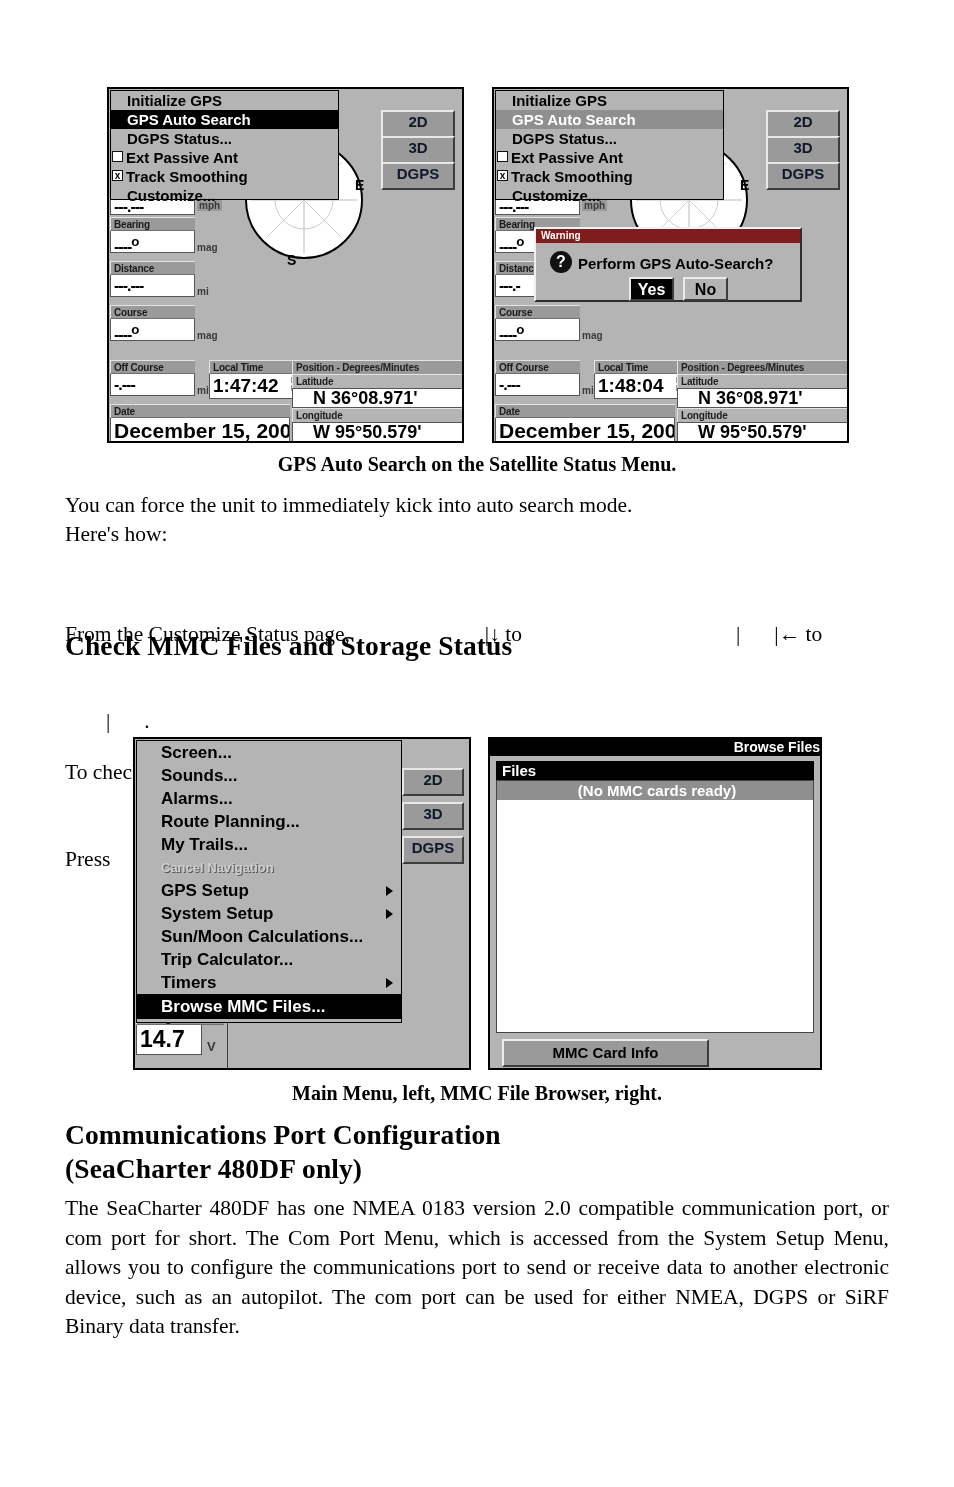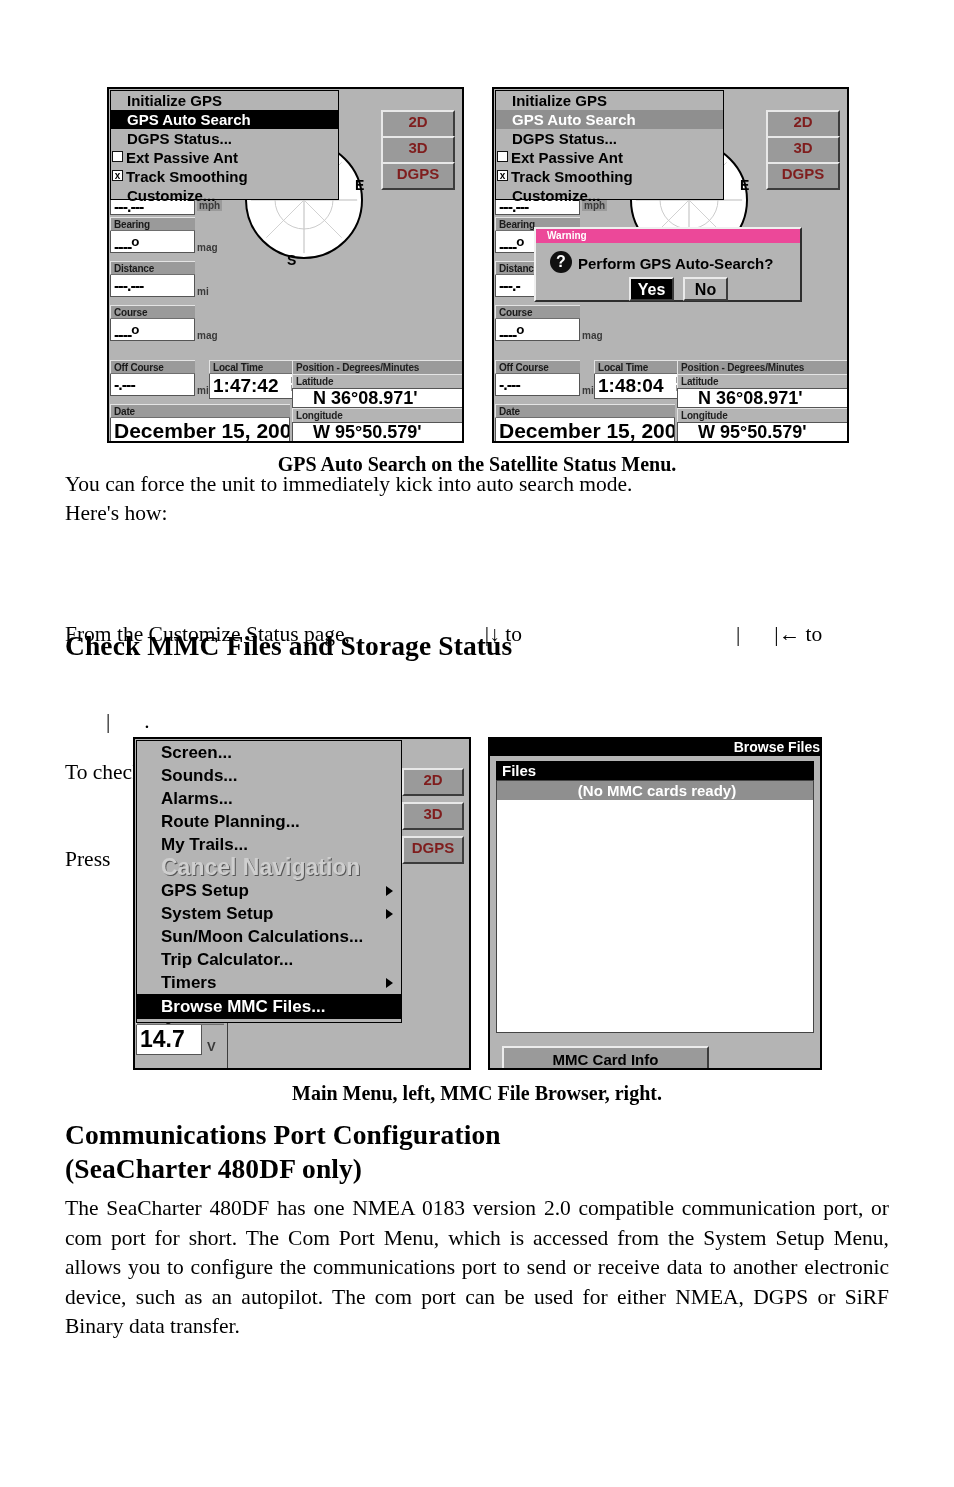--- a/index.html
+++ b/index.html
@@ -156,7 +156,7 @@
     border-right: 2px solid #3c3c3c;
     border-bottom: 2px solid #3c3c3c;
     box-sizing: border-box;
-    color: #7f1d1d;
+    color: #0f172a;
     font-family: "Liberation Sans", sans-serif;
     font-weight: bold;
     font-size: 15px;

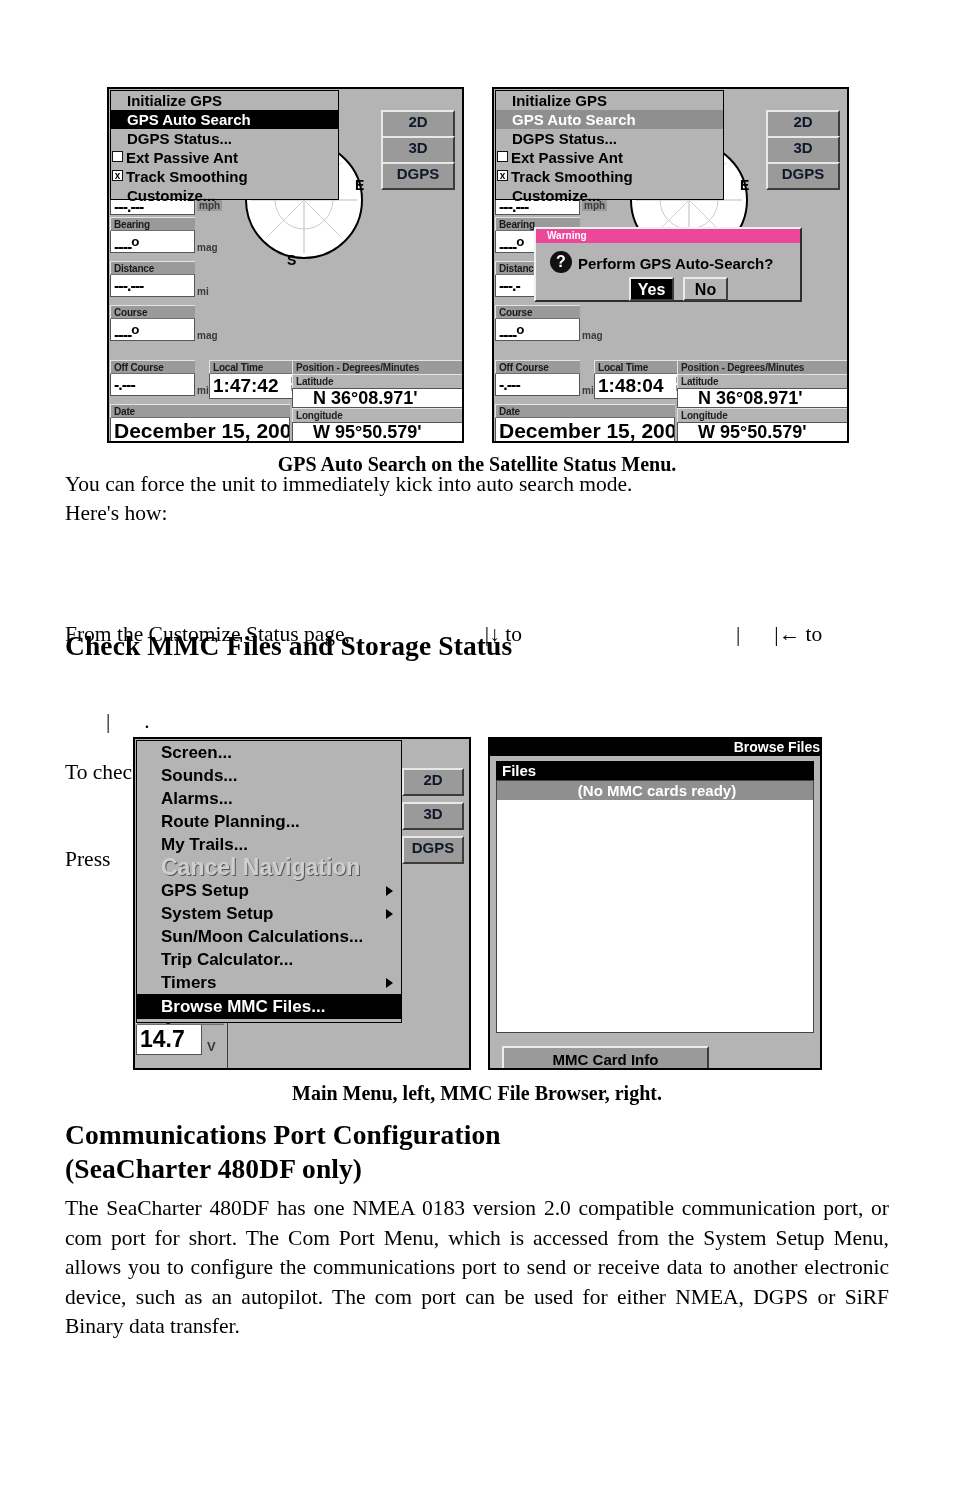--- a/index.html
+++ b/index.html
@@ -187,13 +187,13 @@
     font-family: "Liberation Sans", sans-serif;
   }
   .dialog-title {
-    background: #ec4899;
+    background: #7f1d1d;
     color: #fff;
     font-size: 10px;
     font-weight: bold;
     height: 14px;
     line-height: 14px;
-    padding-left: 11px;
+    padding-left: 5px;
   }
   .dialog-msg {
     font-size: 15px;

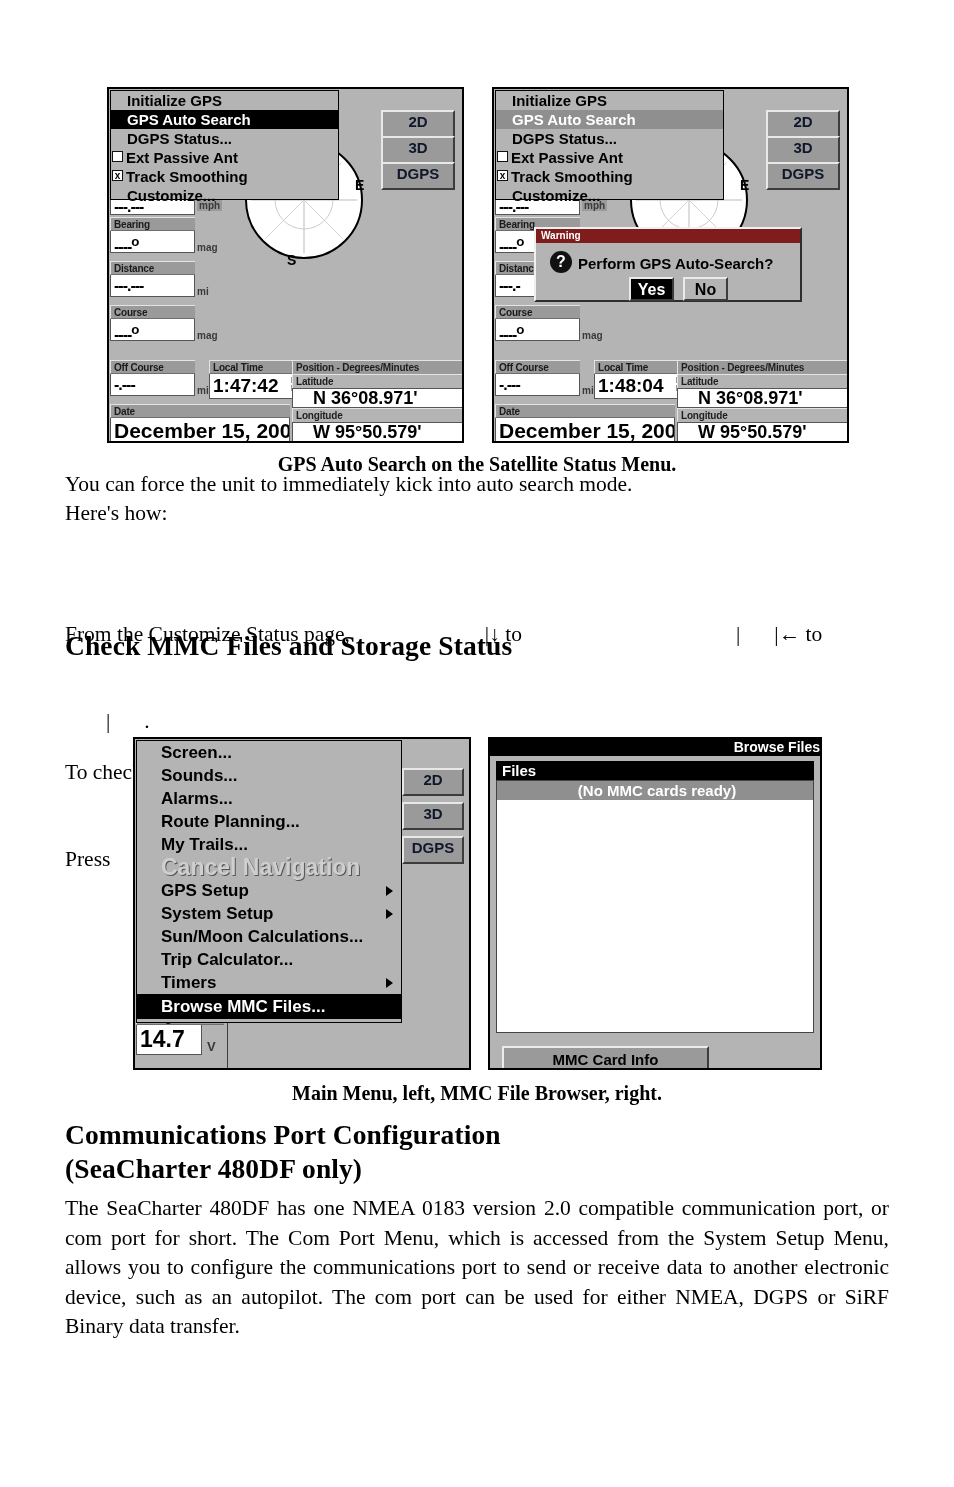--- a/index.html
+++ b/index.html
@@ -539,7 +539,7 @@
 
   <div class="caption" style="top:453px;">GPS Auto Search on the Satellite Status Menu.</div>
 
-  <div class="body-text" style="left:65px; top:470px; width:824px;">
+  <div class="body-text" style="left:65px; top:491px; width:824px;">
     <div>You can force the unit to immediately kick into auto search mode.</div>
     <div>Here's how:</div>
   </div>

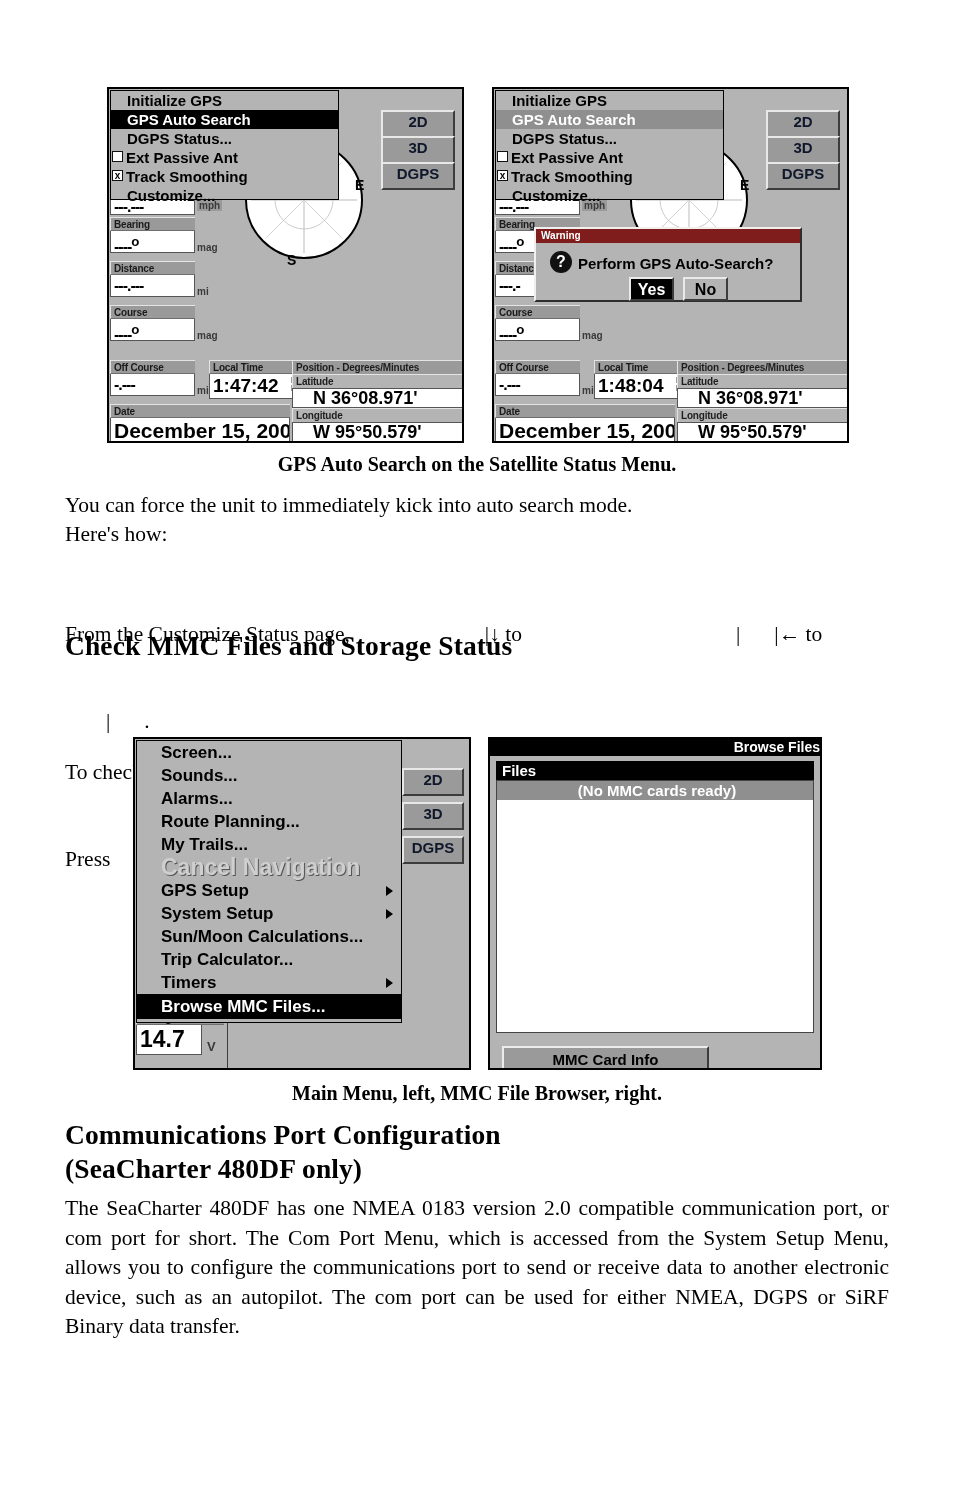--- a/index.html
+++ b/index.html
@@ -587,7 +587,7 @@
       <div class="menu-item" style="height:23px; line-height:23px; font-size:17px; padding-left:24px;">
         <span>My Trails...</span>
       </div>
-      <div class="menu-item disabled" style="height:23px; line-height:23px; font-size:23px; padding-left:24px;">
+      <div class="menu-item disabled" style="height:23px; line-height:23px; font-size:13px; padding-left:24px;">
         <span>Cancel Navigation</span>
       </div>
       <div class="menu-item" style="height:23px; line-height:23px; font-size:17px; padding-left:24px;">

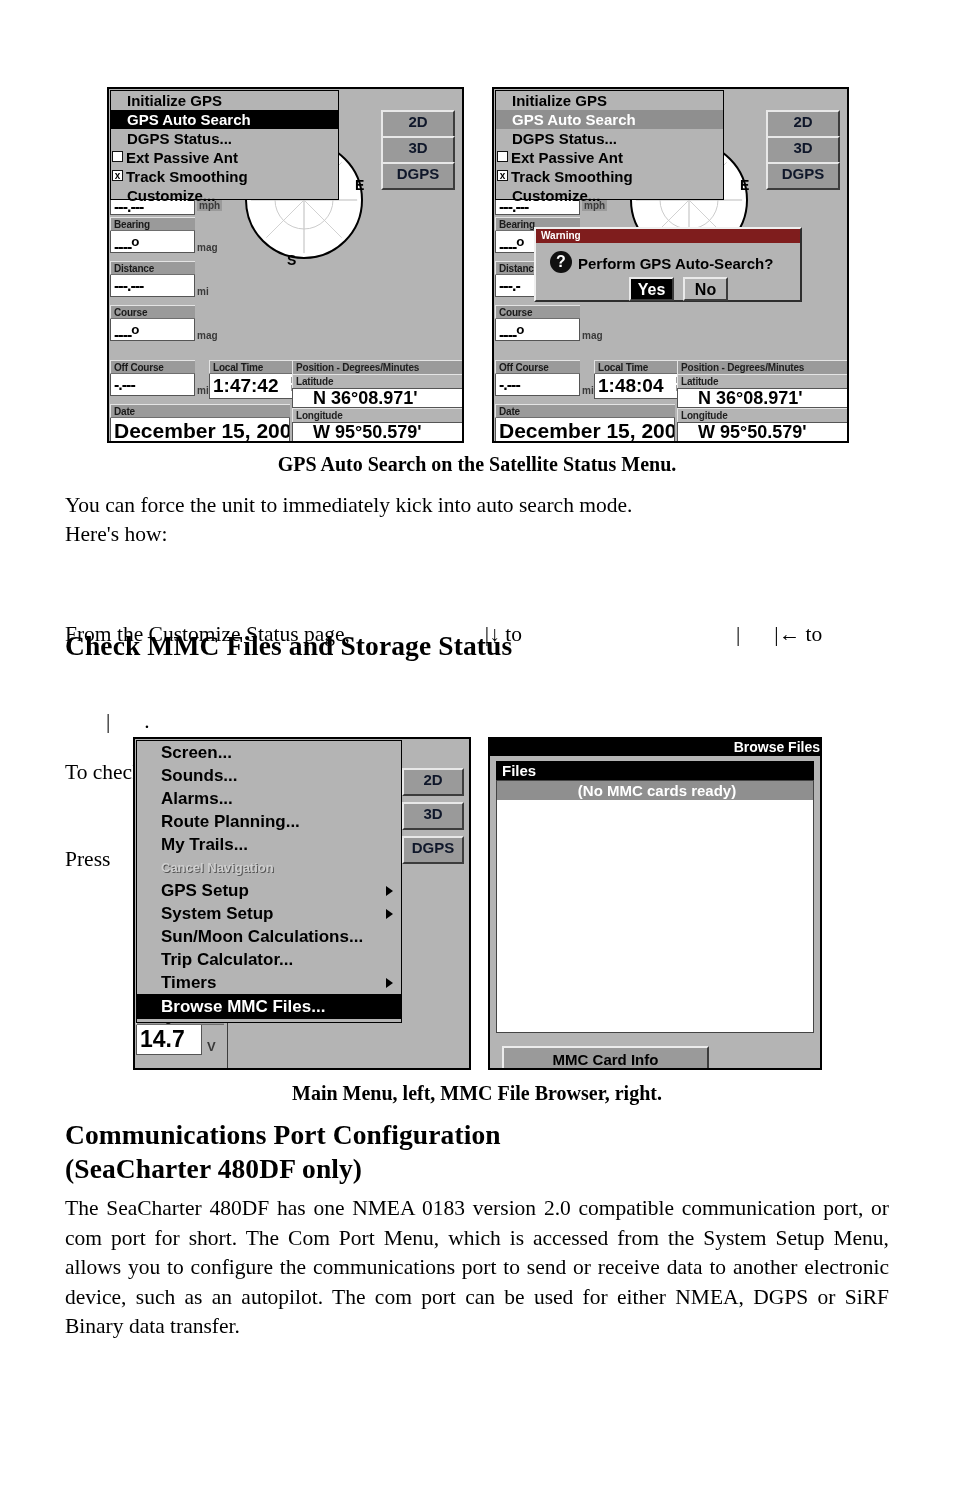--- a/index.html
+++ b/index.html
@@ -621,7 +621,7 @@
       <div class="browser-listbox" style="left:0px; top:19px; width:318px; height:253px;">
         <div class="browser-row-sel">(No MMC cards ready)</div>
       </div>
-      <div class="mmcbtn" style="left:6px; top:285px; width:207px; height:28px;">MMC Card Info</div>
+      <div class="mmcbtn" style="left:6px; top:278px; width:207px; height:28px;">MMC Card Info</div>
     </div>
   </div>
 

